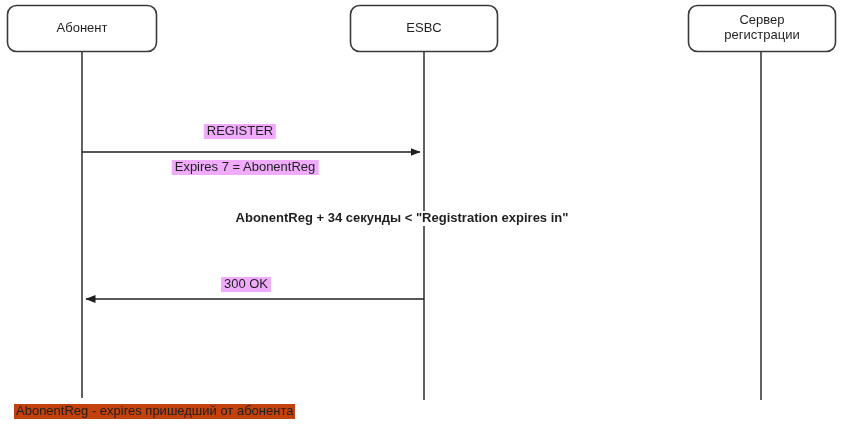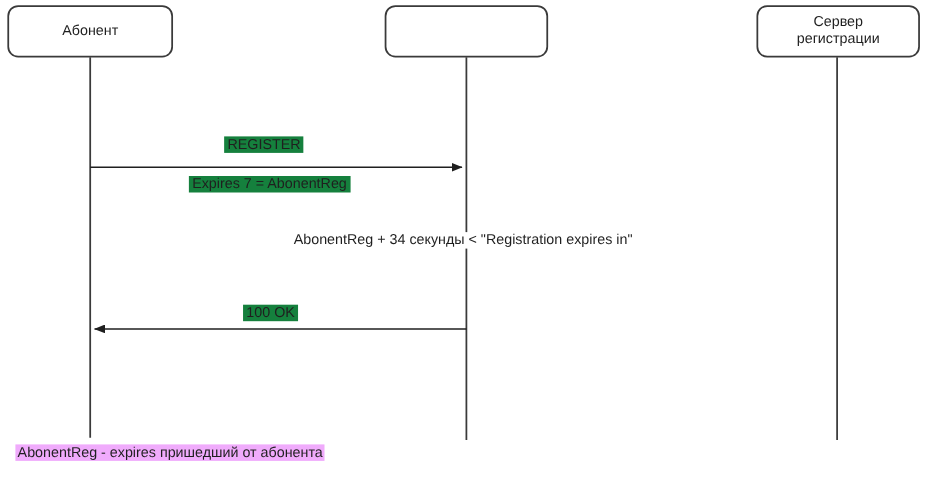--- a/index.html
+++ b/index.html
@@ -93,6 +93,9 @@
     <span>Абонент</span>
   </div>
 
+  <div class="txt lifeline-title" style="left:350px; top:21px; width:148px;">
+    <span>ESBC</span>
+  </div>
 
   <div class="txt lifeline-title" style="left:688px; top:13px; width:148px;">
     <div>Сервер</div>

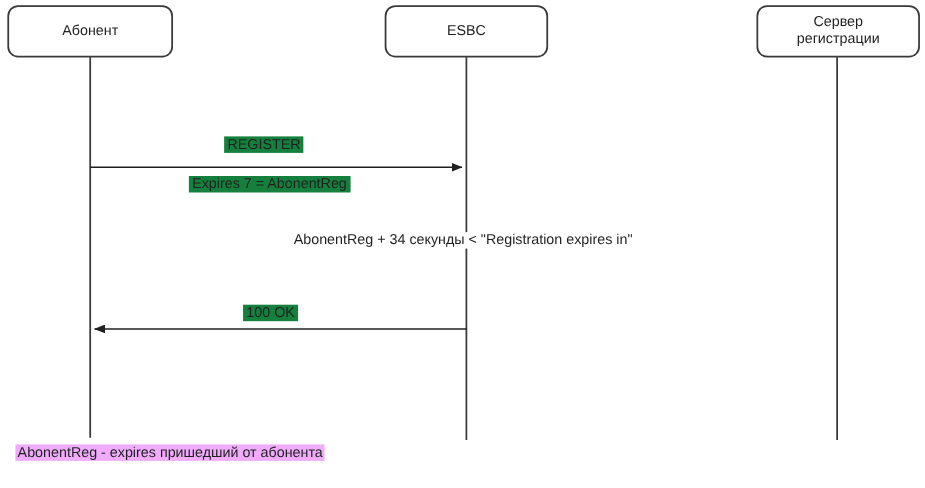--- a/index.html
+++ b/index.html
@@ -43,7 +43,7 @@
   .msg-label {
     font-size: 13px;
     text-align: right;
-    background: #15803d;
+    background: #f0abfc;
     padding: 0 3px;
   }
   .note-label {

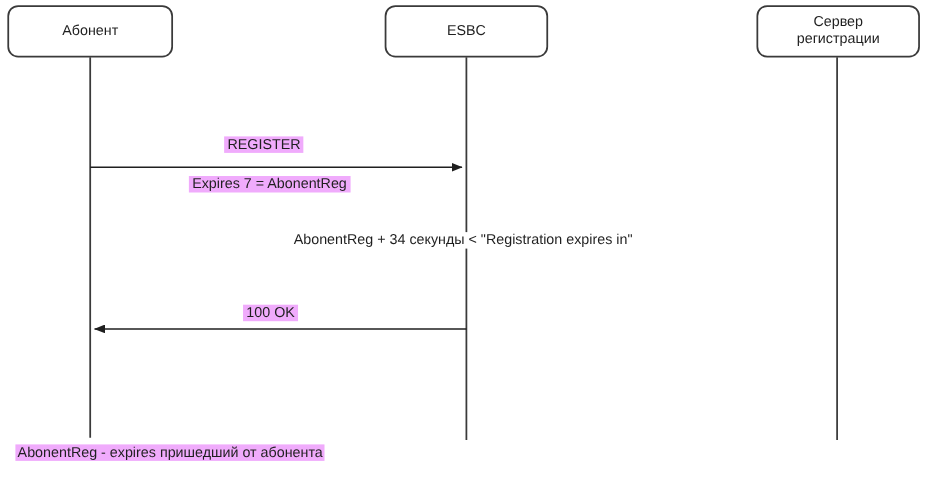--- a/index.html
+++ b/index.html
@@ -105,7 +105,7 @@
   <div class="txt msg-label center-x" style="left:240px; top:124px;">REGISTER</div>
   <div class="txt msg-label center-x" style="left:245px; top:160px;">Expires 7 = AbonentReg</div>
 
-  <div class="txt note-label center-x" style="left:421px; top:211px;">AbonentReg + 34 секунды &lt; "Registration expires in"</div>
+  <div class="txt note-label center-x" style="left:402px; top:211px;font-weight:bold;">AbonentReg + 34 секунды &lt; "Registration expires in"</div>
 
   <div class="txt msg-label center-x" style="left:246px; top:277px;">100 OK</div>
 

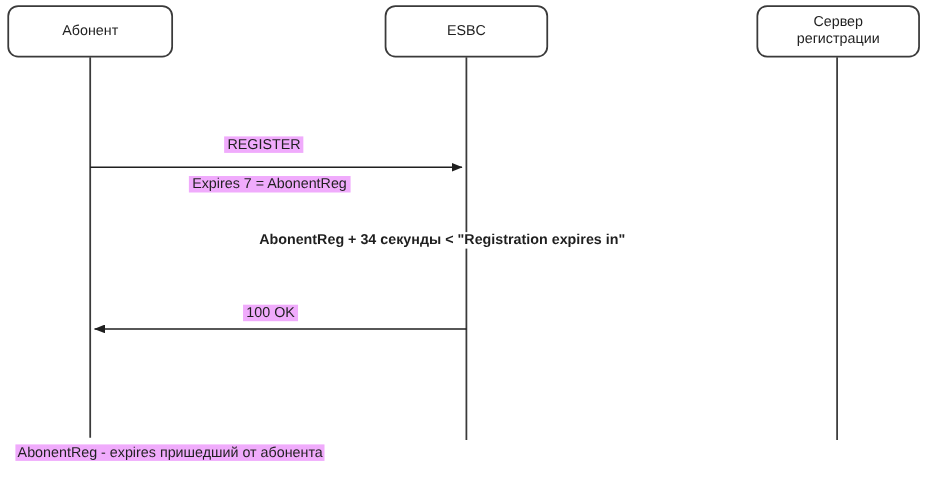--- a/index.html
+++ b/index.html
@@ -107,7 +107,7 @@
 
   <div class="txt note-label center-x" style="left:402px; top:211px;font-weight:bold;">AbonentReg + 34 секунды &lt; "Registration expires in"</div>
 
-  <div class="txt msg-label center-x" style="left:246px; top:277px;">100 OK</div>
+  <div class="txt msg-label center-x" style="left:246px; top:277px;">300 OK</div>
 
   <div class="txt footer-label" style="left:14px; top:404px;">AbonentReg - expires пришедший от абонента</div>
 

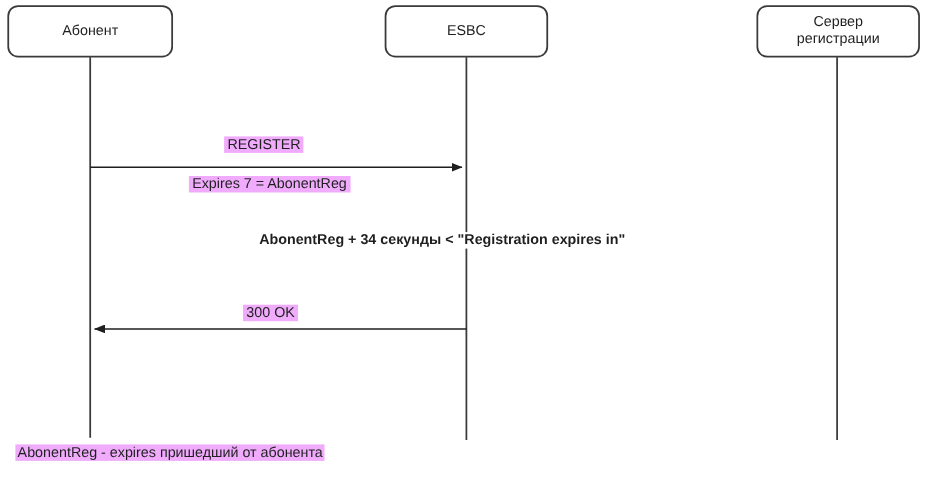--- a/index.html
+++ b/index.html
@@ -55,7 +55,7 @@
   .footer-label {
     font-size: 13px;
     color: #1f1f1f;
-    background: #f0abfc;
+    background: #c2410c;
     padding: 0 2px;
   }
   .center-x {

